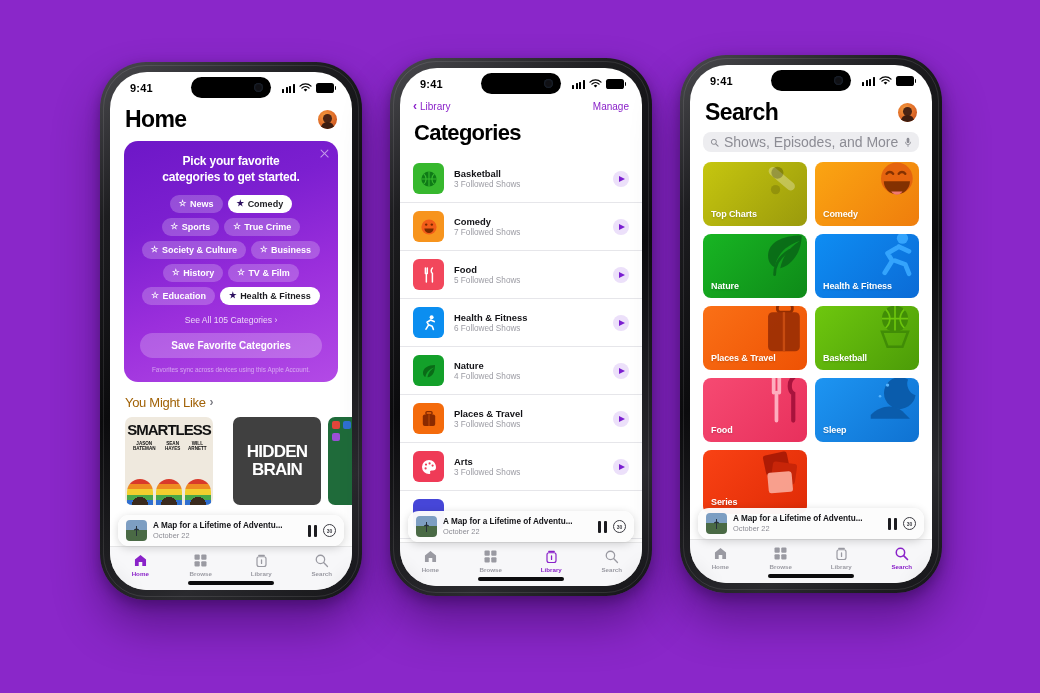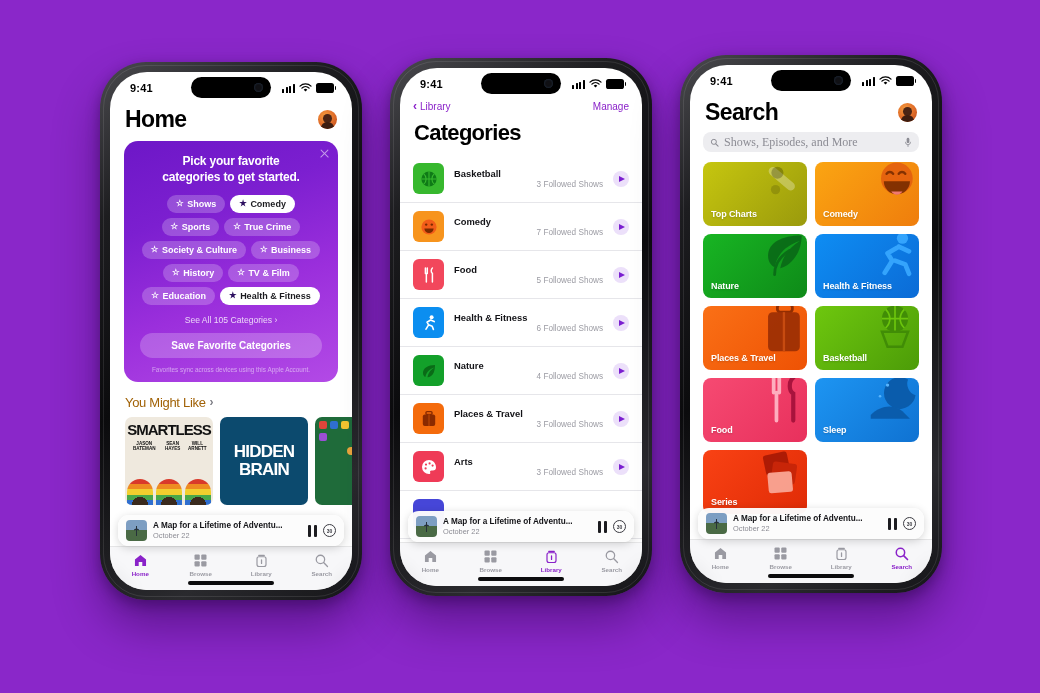--- a/index.html
+++ b/index.html
@@ -199,7 +199,7 @@
     padding: 6px 15px 6px; }
   .srchfield{ margin:0 13px; height:20px; border-radius:8px; background:#ededf0;
     display:flex; align-items:center; gap:5px; padding:0 7px; }
-  .srch-ph{ flex:1 1 auto; font-size:12px; color:#8c8c94;font-family:Liberation Serif, serif; }
+  .srch-ph{ flex:1 1 auto; font-size:14px; color:#8c8c94; }
   .grid{ display:grid; grid-template-columns:1fr 1fr; gap:8px; padding:10px 13px 0; }
   .tile{ height:64px; border-radius:8px; position:relative; overflow:hidden;
     display:flex; align-items:flex-end; }

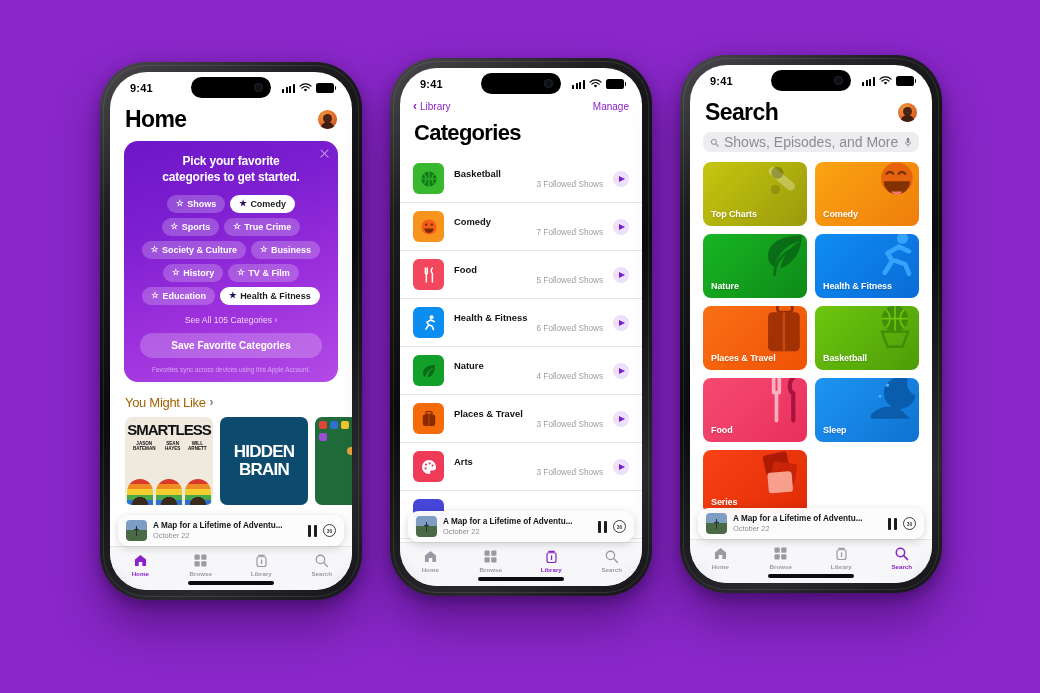--- a/index.html
+++ b/index.html
@@ -188,7 +188,7 @@
   .catico svg{ width:20px; height:20px; }
   .catmeta{ flex:1 1 auto; min-width:0; }
   .catname{ font-size:9.4px; font-weight:600; color:#131317; }
-  .catsub{ font-size:8.2px; color:#9b9ba3; margin-top:1.5px;text-align:right; }
+  .catsub{ font-size:8.2px; color:#9b9ba3; margin-top:1.5px; }
   .playbtn{ width:16px;height:16px;border-radius:50%;
     background:#ece0fa; display:flex;align-items:center;justify-content:center; flex:0 0 auto; }
   .playbtn .tri{ width:0;height:0;border-left:6px solid #7b1fd0;

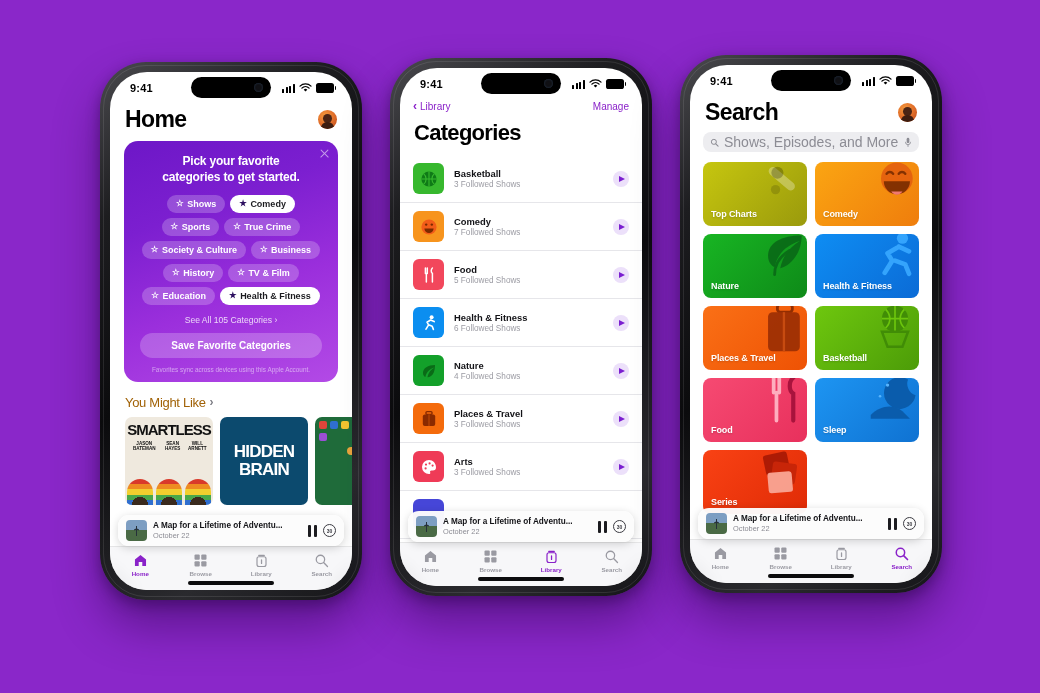--- a/index.html
+++ b/index.html
@@ -247,7 +247,7 @@
           <div class="chips">
             <div class="chip">
                 <span class="star">☆</span>
-                <span>Shows</span>
+                <span>News</span>
               </div>
             <div class="chip sel">
                 <span class="star">★</span>

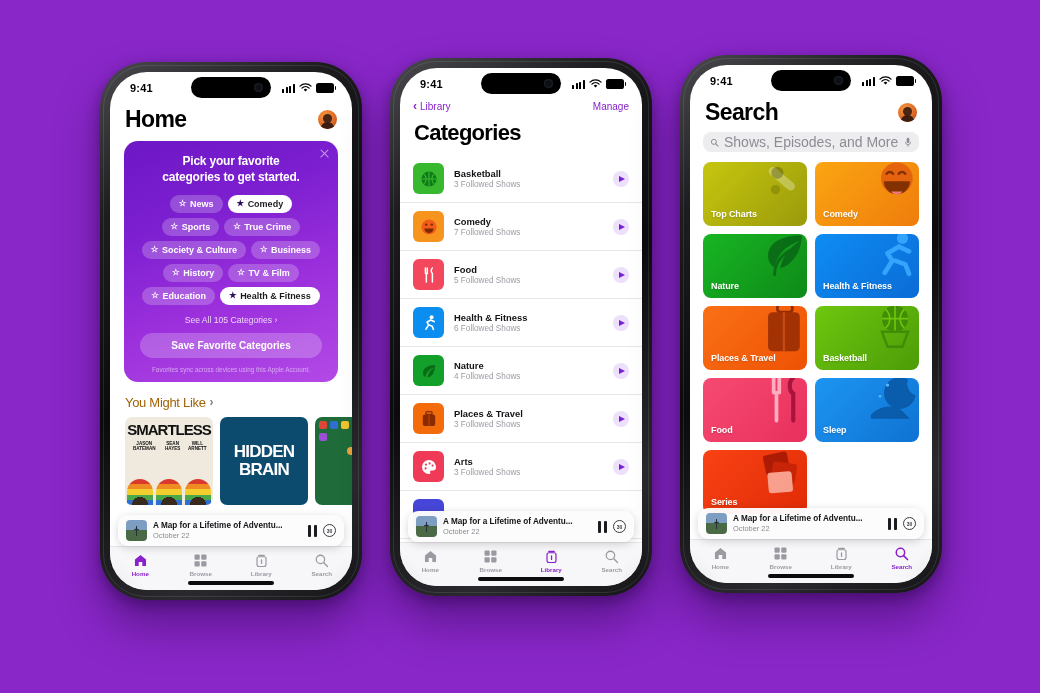--- a/index.html
+++ b/index.html
@@ -126,7 +126,7 @@
       radial-gradient(circle at 50% 100%, #3a2a1e 0 28%, transparent 28%),
       linear-gradient(#d93a2b 0 20%, #ee8b22 20% 40%, #f2cf2e 40% 60%, #4aa84a 60% 80%, #2f6fd0 80% 100%);
   }
-  .art-hidden{ background:#0c4a6e; display:flex; align-items:center; justify-content:center; }
+  .art-hidden{ background:#404040; display:flex; align-items:center; justify-content:center;margin-left:13px; }
   .hb{ color:#fff; font-size:17px; font-weight:900; letter-spacing:-.8px; text-align:center;
        line-height:1.02; }
   .art-third{ background:#1f6b3a; }

